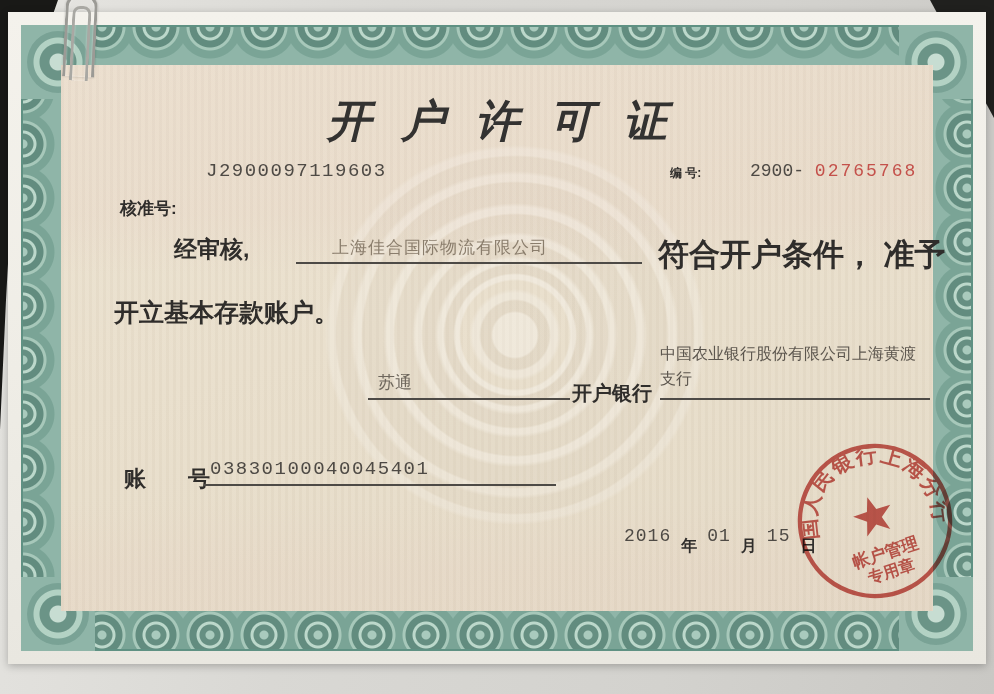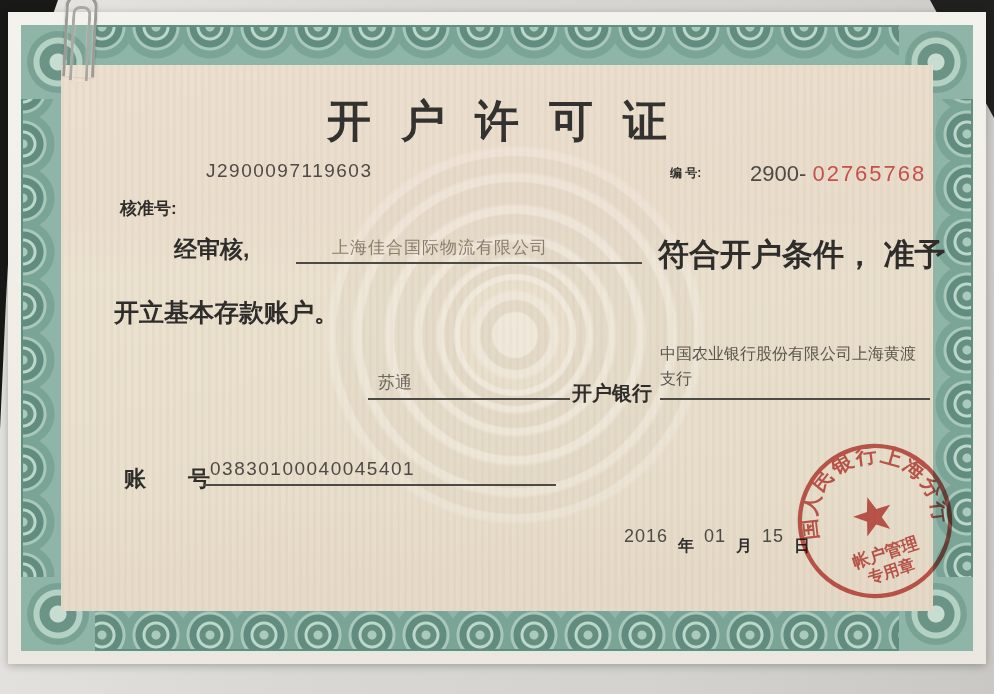--- a/index.html
+++ b/index.html
@@ -59,7 +59,7 @@
   
   .abs{position:absolute;}
   .title{left:0;right:0;top:80px;text-align:center;font-size:44px;font-weight:600;color:#333231;
-    letter-spacing:30px;padding-left:30px;font-family:"Liberation Serif","DejaVu Serif",serif;}
+    letter-spacing:30px;padding-left:30px;font-family:"Liberation Serif","DejaVu Serif",serif;font-style:italic;}
   .lbl{font-weight:700;color:#2f2d2b;}
   .num{font-family:Liberation Sans, sans-serif;color:#4e4a45;}
   .row-approval{left:112px;top:153px;font-size:17px;margin-top:32px;}

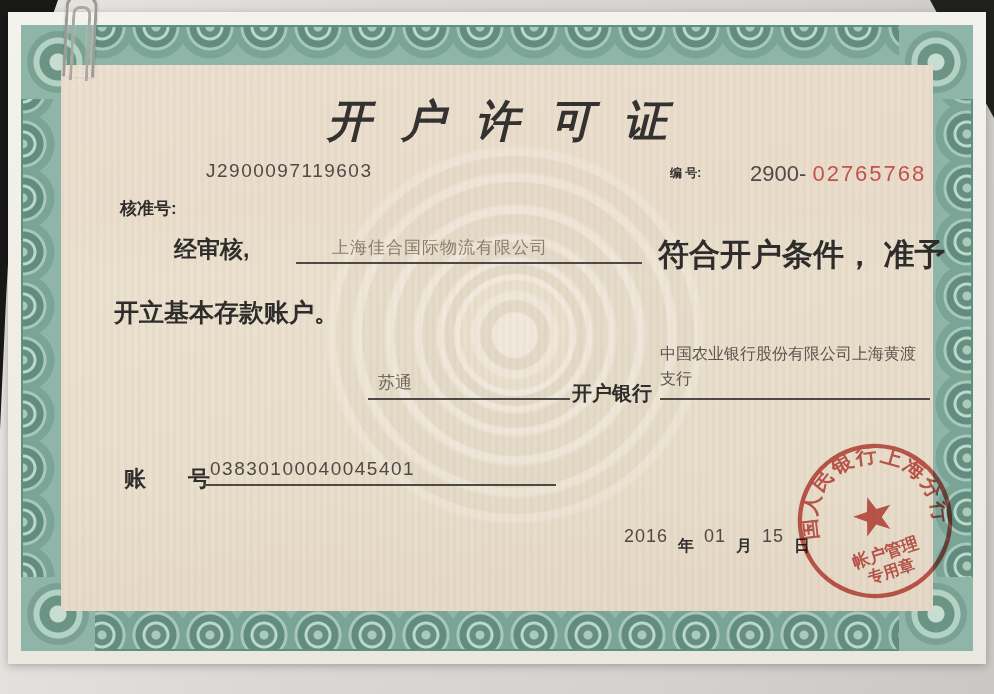--- a/index.html
+++ b/index.html
@@ -61,7 +61,7 @@
   .title{left:0;right:0;top:80px;text-align:center;font-size:44px;font-weight:600;color:#333231;
     letter-spacing:30px;padding-left:30px;font-family:"Liberation Serif","DejaVu Serif",serif;font-style:italic;}
   .lbl{font-weight:700;color:#2f2d2b;}
-  .num{font-family:Liberation Sans, sans-serif;color:#4e4a45;}
+  .num{font-family:Liberation Mono, monospace;color:#4e4a45;}
   .row-approval{left:112px;top:153px;font-size:17px;margin-top:32px;}
   .approval-val{left:198px;top:148px;font-size:19px;letter-spacing:1.5px;}
   .row-serial{left:662px;top:153px;font-size:12px;}

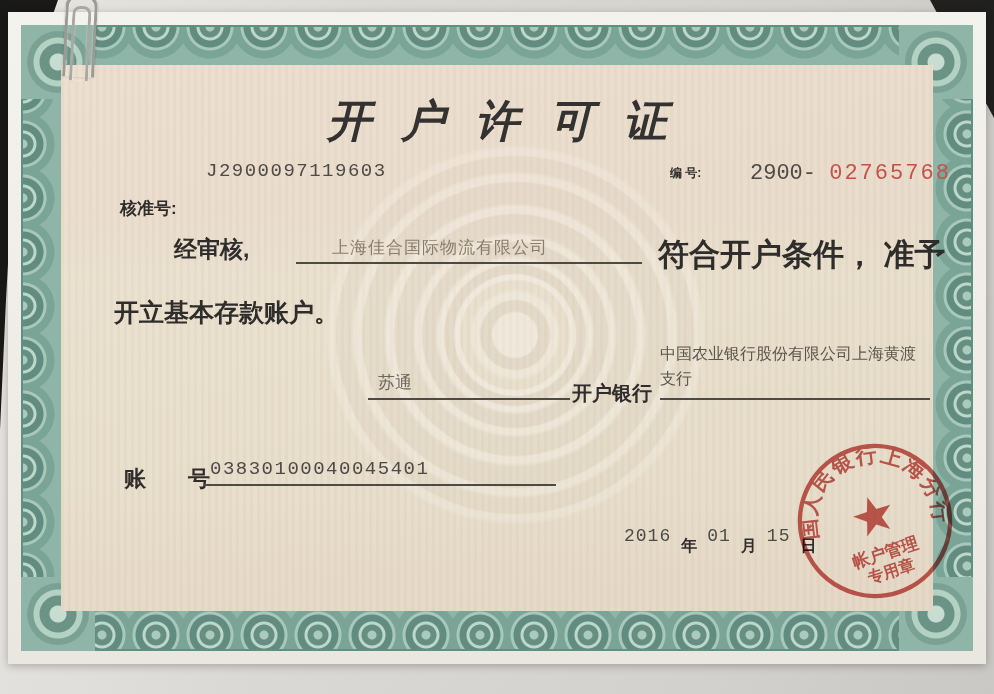--- a/index.html
+++ b/index.html
@@ -65,7 +65,7 @@
   .row-approval{left:112px;top:153px;font-size:17px;margin-top:32px;}
   .approval-val{left:198px;top:148px;font-size:19px;letter-spacing:1.5px;}
   .row-serial{left:662px;top:153px;font-size:12px;}
-  .serial-val{left:742px;top:149px;font-size:22px;}
+  .serial-val{left:742px;top:149px;font-size:18px;}
   .serial-red{color:#c4514b;letter-spacing:2px;}
   .review-lead{left:166px;top:222px;font-size:23px;}
   .field{border-bottom:2px solid #4d4a46;}

